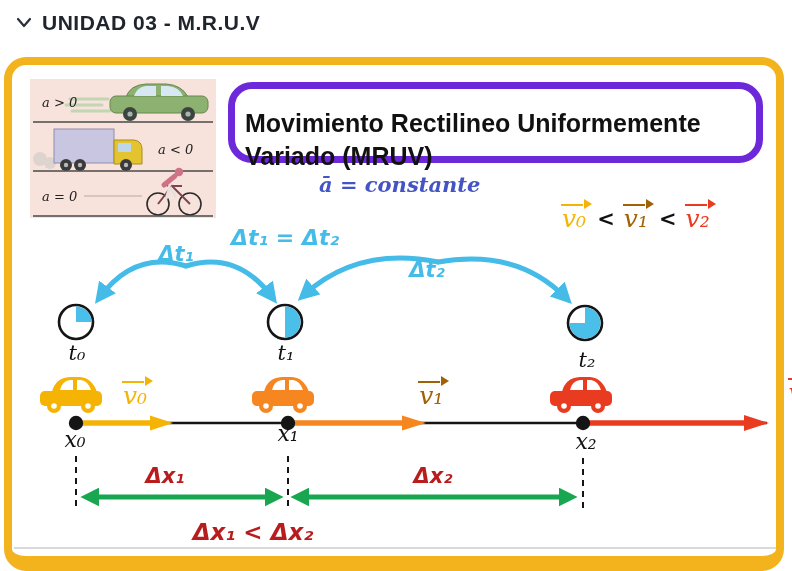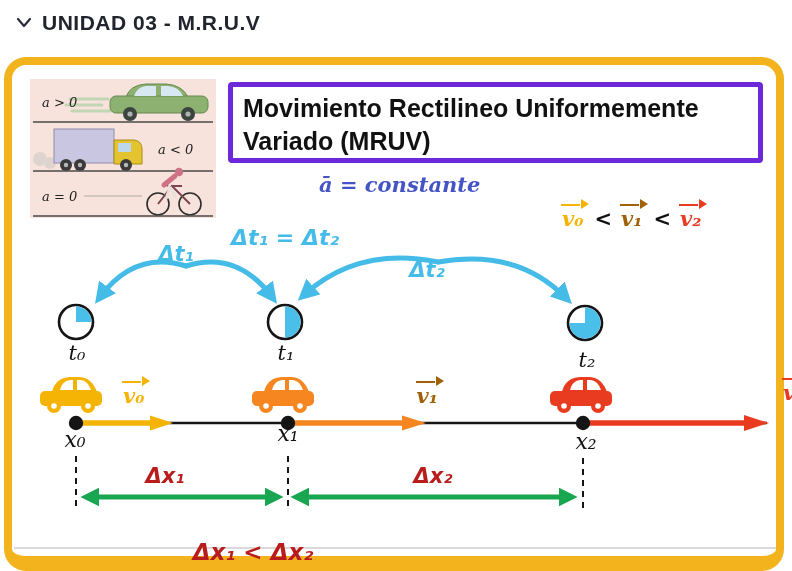--- a/index.html
+++ b/index.html
@@ -19,8 +19,8 @@
 
   
   .title-box{position:absolute;left:228px;top:82px;width:535px;height:81px;box-sizing:border-box;
-             border:5px solid #6d28d9;border-radius:4px;background:#fff;z-index:3;
-             padding:5px 10px;}
+             border:7px solid #6d28d9;border-radius:24px;background:#fff;z-index:3;
+             padding:18px 10px;}
   .title-box div{font-family:"Liberation Sans",sans-serif;font-weight:bold;font-size:25px;
                  line-height:33px;color:#111;white-space:nowrap;}
 

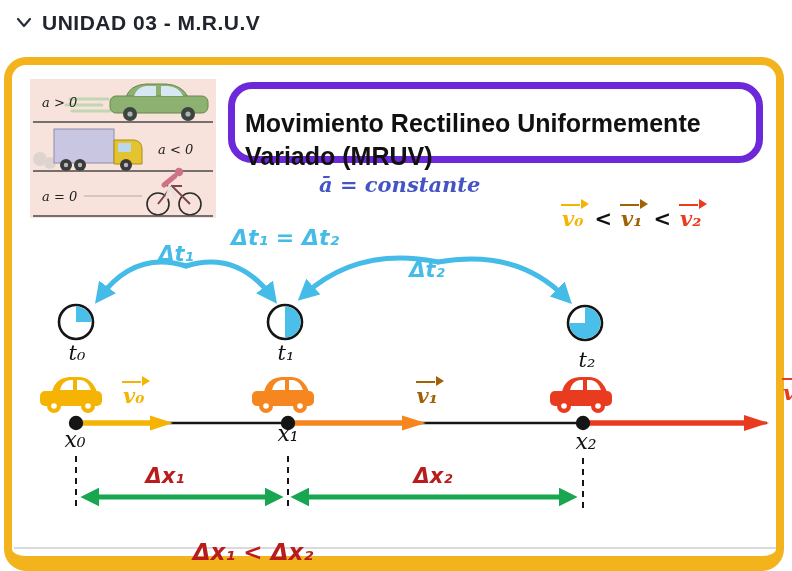--- a/index.html
+++ b/index.html
@@ -41,7 +41,7 @@
 
   
   .vec{position:relative;display:inline-block;padding:7px 4px 0 2px;
-       font-family:"DejaVu Serif",serif;font-style:italic;font-weight:bold;font-size:21px;
+       font-family:"DejaVu Serif",serif;font-style:italic;font-weight:normal;font-size:25px;
        line-height:22px;}
   .vec::before{content:"";position:absolute;top:3px;left:1px;right:7px;border-top:2.6px solid;}
   .vec::after{content:"";position:absolute;top:-2px;right:-2px;width:0;height:0;

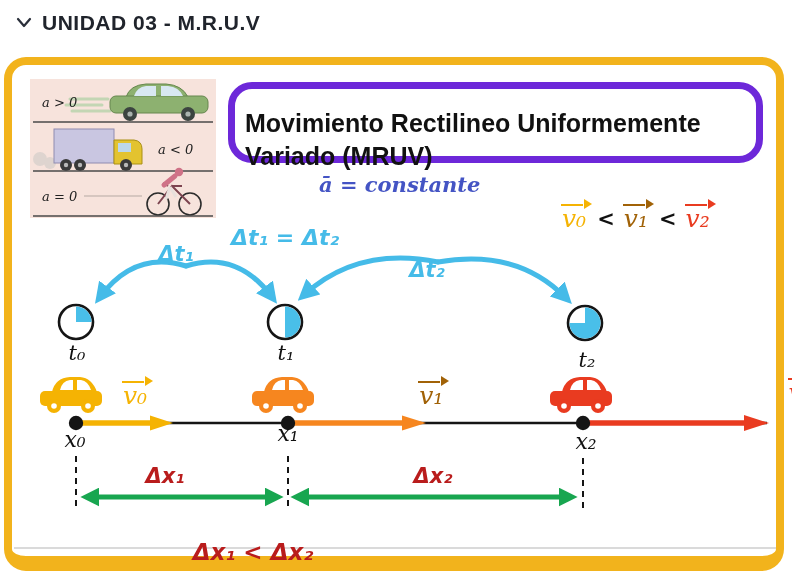--- a/index.html
+++ b/index.html
@@ -37,7 +37,7 @@
   .math-x{font-family:"DejaVu Serif",serif;font-style:italic;font-size:22px;color:#111;}
   .aconst{font-family:"DejaVu Serif",serif;font-style:italic;font-weight:bold;font-size:21px;
           color:#4454c4;}
-  .dxineq{font-size:23px;margin-top:20px;}
+  .dxineq{font-size:23px;}
 
   
   .vec{position:relative;display:inline-block;padding:7px 4px 0 2px;

